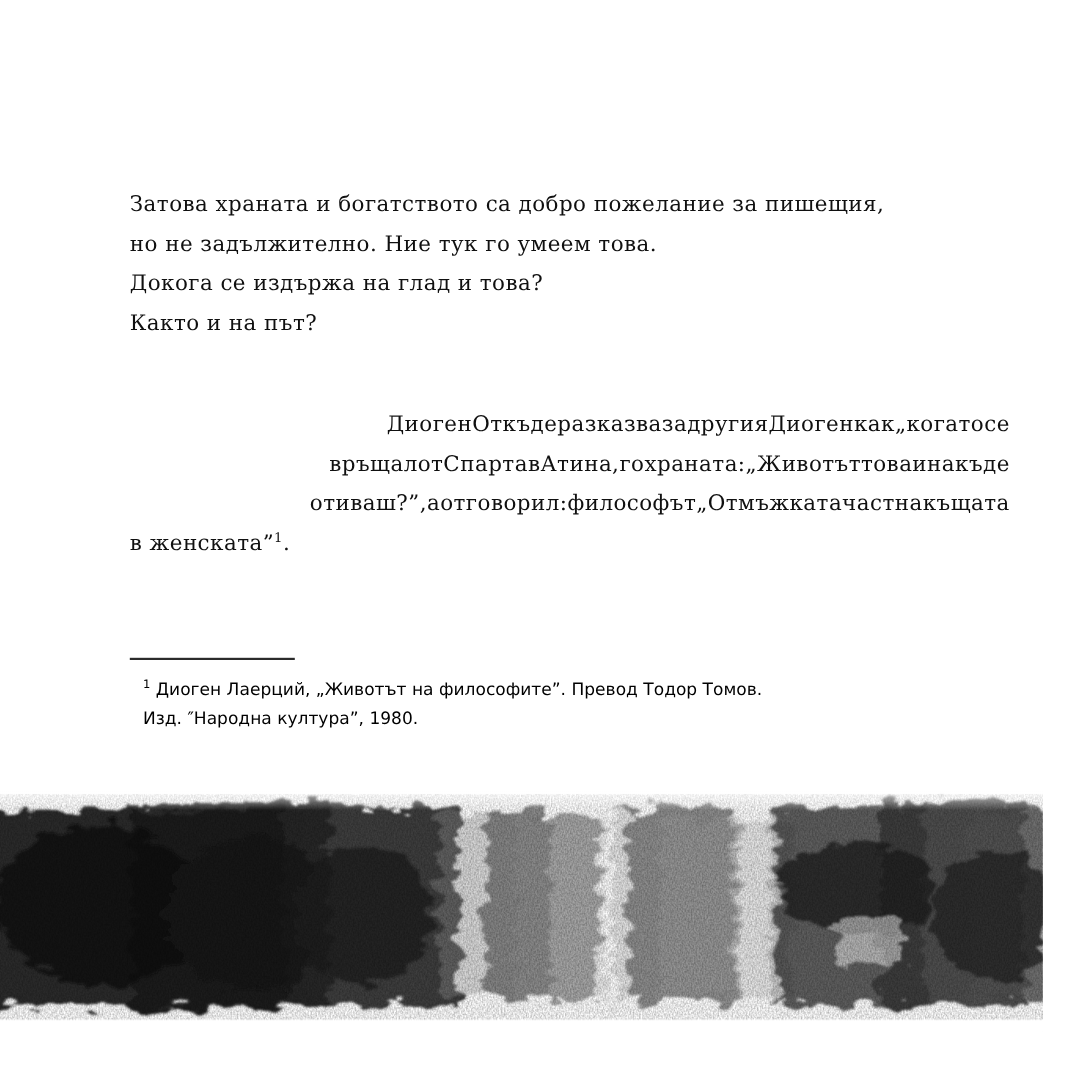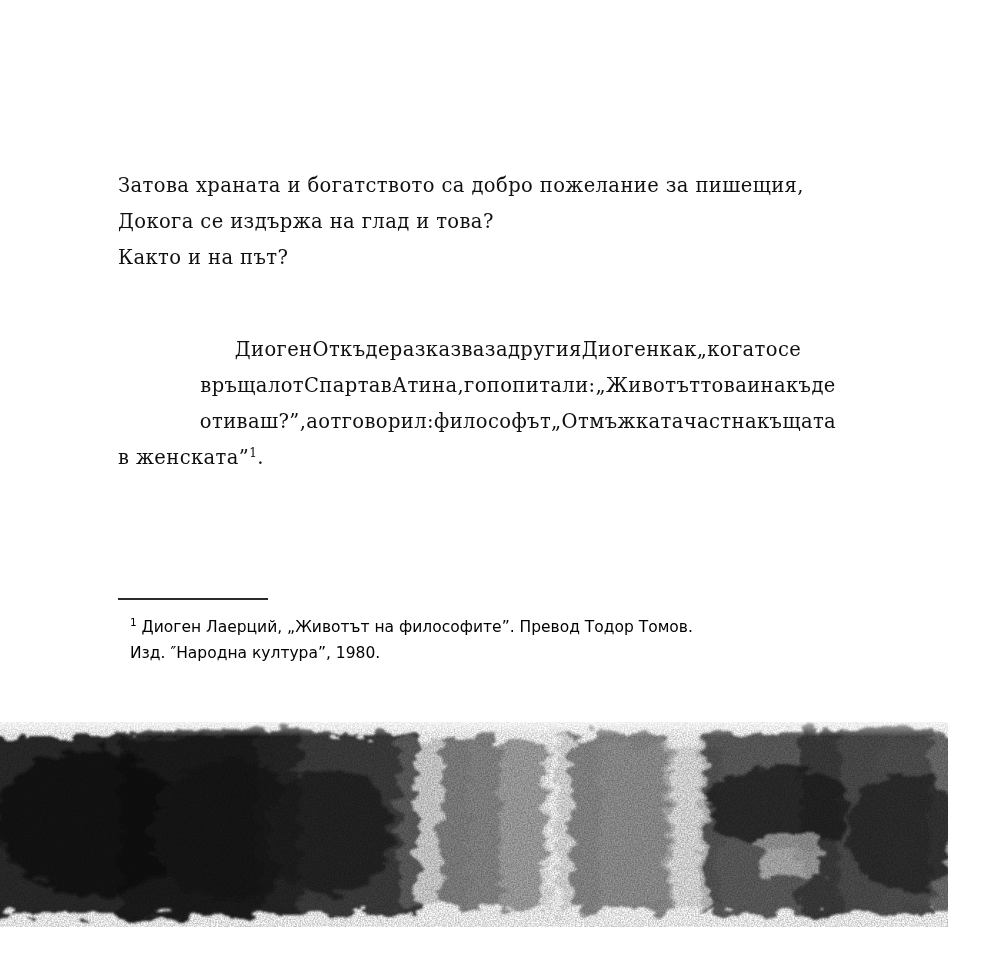--- a/index.html
+++ b/index.html
@@ -144,6 +144,7 @@
 
     <div class="body-par par-intro">
       <span class="line">Затова храната и богатството са добро пожелание за пишещия,</span>
+      <span class="line">но не задължително. Ние тук го умеем това.</span>
       <span class="line">Докога се издържа на глад и това?</span>
       <span class="line">Както и на път?</span>
     </div>

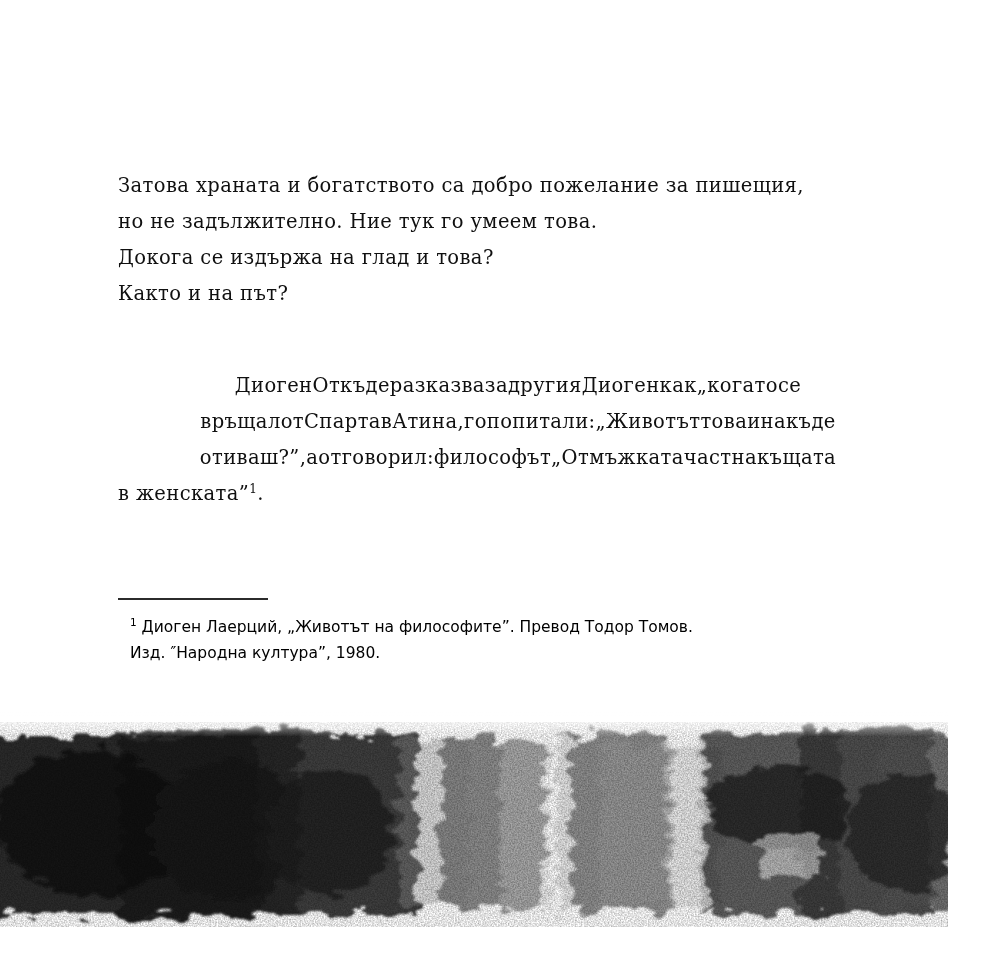--- a/index.html
+++ b/index.html
@@ -59,7 +59,7 @@
   
   .par-quote .line.j {
     display: flex;
-    justify-content: center;
+    justify-content: flex-end;
     white-space: pre;
   }
   .par-quote .line.j > span { white-space: pre; }

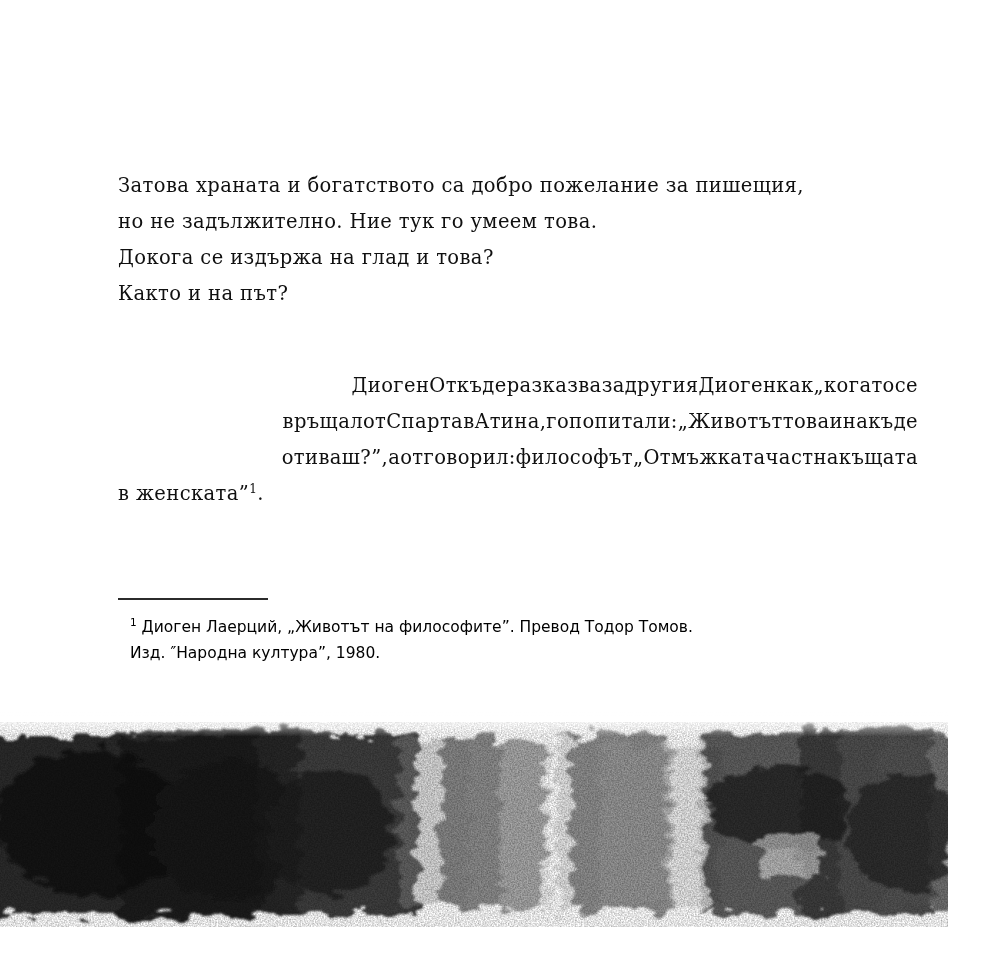--- a/index.html
+++ b/index.html
@@ -153,7 +153,7 @@
 
     <div class="body-par par-quote">
       <span class="line j"><span>Диоген</span><span>Откъде</span><span>разказва</span><span>за</span><span>другия</span><span>Диоген</span><span>как</span><span>„когато</span><span>се</span></span>
-      <span class="line j"><span>връщал</span><span>от</span><span>Спарта</span><span>в</span><span>Атина,</span><span>го</span><span>попитали:</span><span>„Животът</span><span>това</span><span>и</span><span>накъде</span></span>
+      <span class="line j"><span>връщал</span><span>от</span><span>Спарта</span><span>в</span><span>Атина,</span><span>го</span><span>храната:</span><span>„Животът</span><span>това</span><span>и</span><span>накъде</span></span>
       <span class="line j"><span>отиваш?”,</span><span>а</span><span>отговорил:</span><span>философът</span><span>„От</span><span>мъжката</span><span>част</span><span>на</span><span>къщата</span></span>
       <span class="line"><span>в женската”</span><span class="fnref">1</span><span>.</span></span>
     </div>

